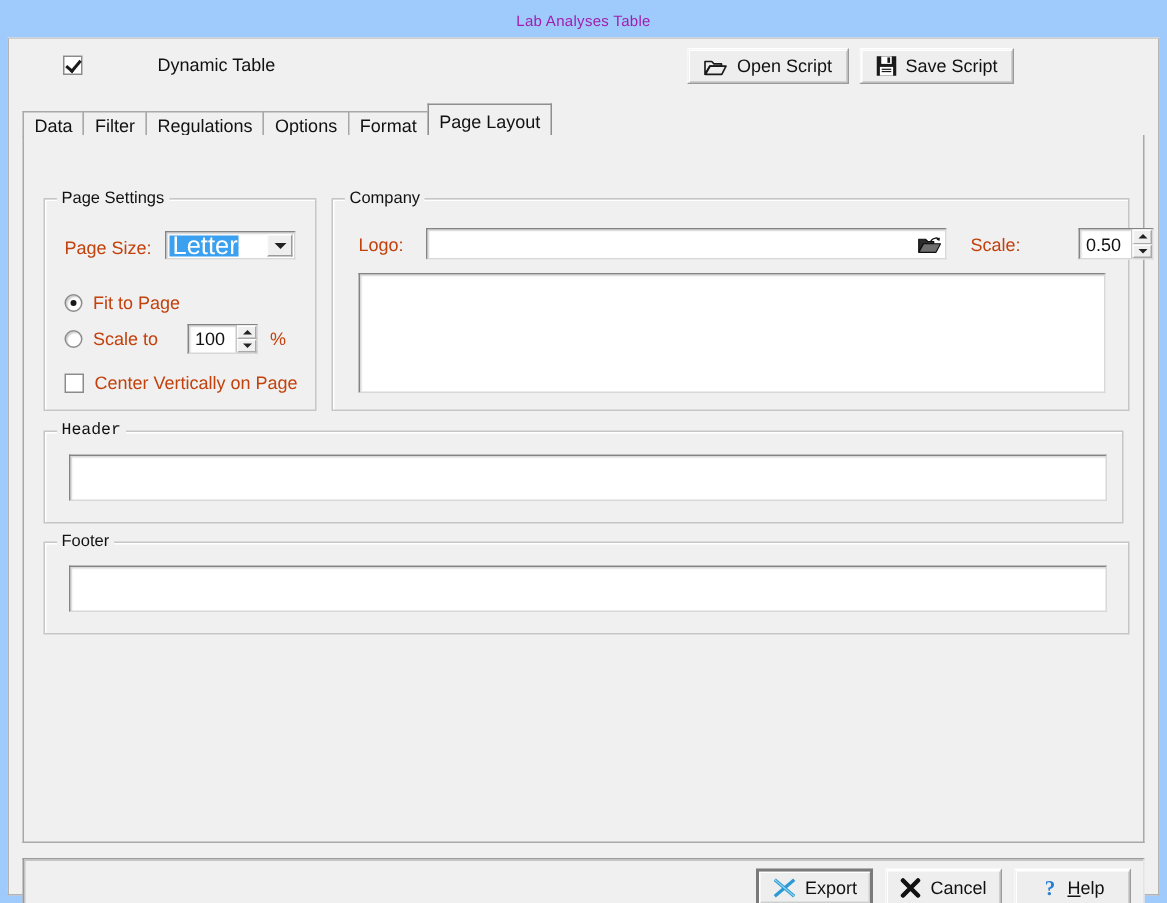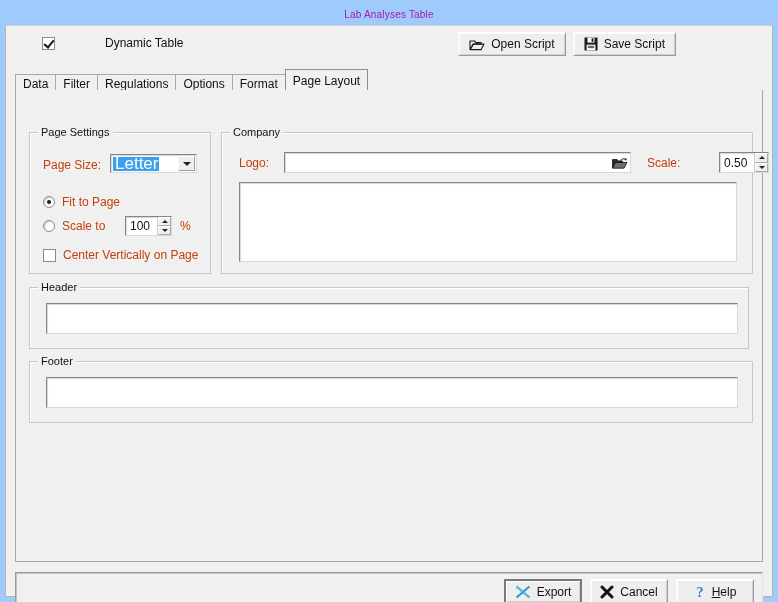--- a/index.html
+++ b/index.html
@@ -156,7 +156,7 @@
 
   #grp-page-settings { left: 13px; top: 42px; width: 182px; height: 142px; }
   #grp-company       { left: 205px; top: 42px; width: 532px; height: 142px; }
-  #grp-header        { left: 13px; top: 197px; width: 720px; height: 62px; }
+  #grp-header        { left: 13px; top: 197px; width: 720px; height: 62px; font-family: Liberation Mono, monospace; }
   #grp-footer        { left: 13px; top: 271px; width: 724px; height: 62px; }
 
   

